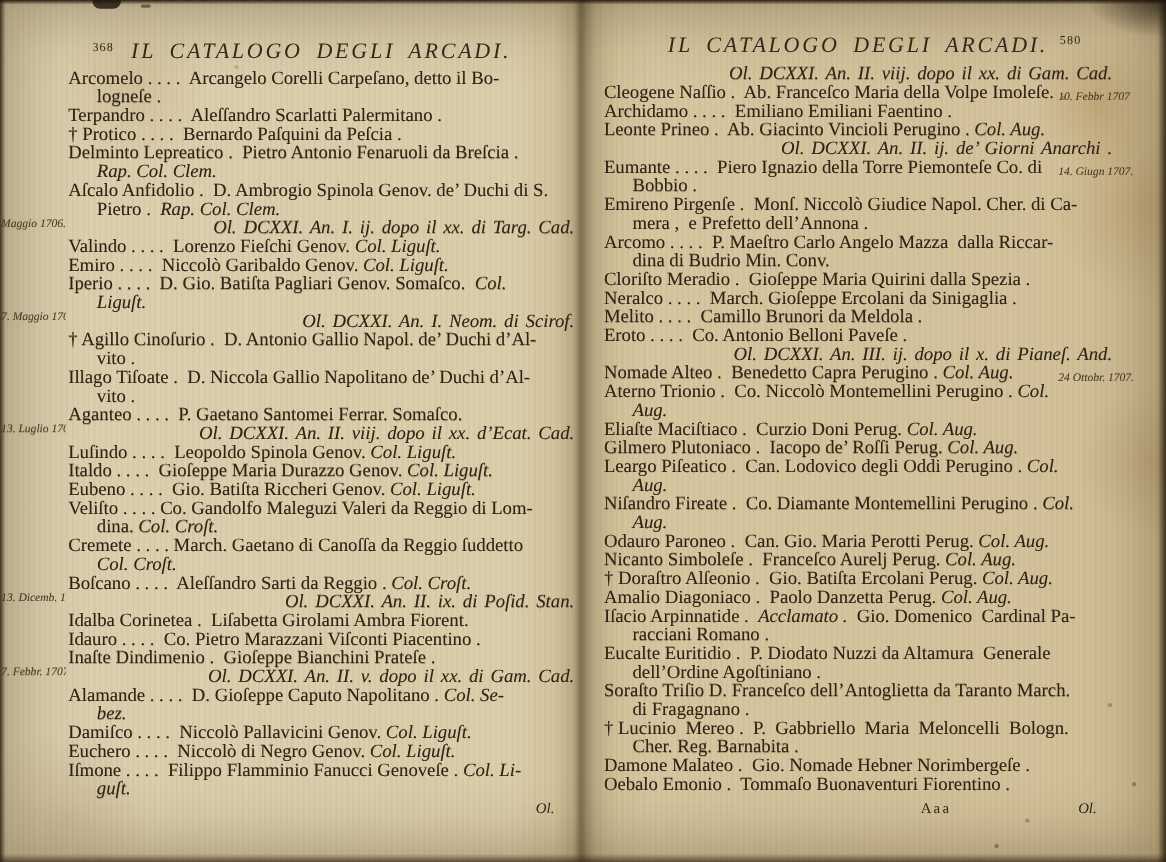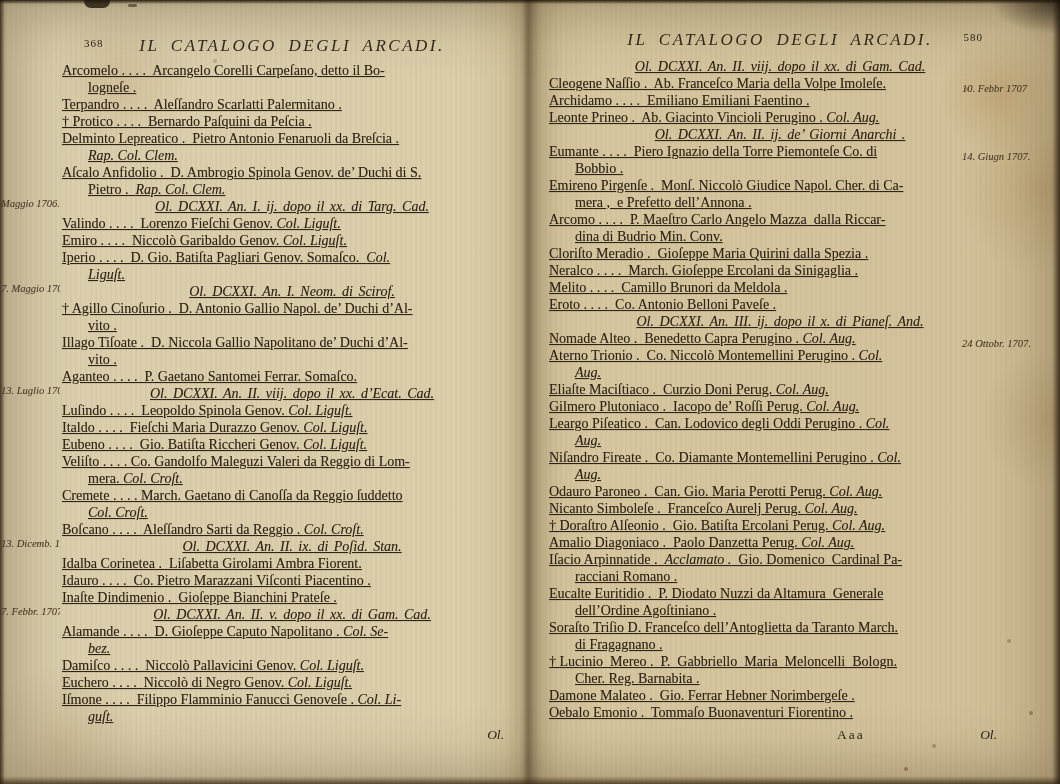--- a/index.html
+++ b/index.html
@@ -61,7 +61,7 @@
   .page-header{position:relative;height:22px;}
   .running-title{
     display:block;text-align:center;
-    font-style:italic;font-size:17px;letter-spacing:2.5px;word-spacing:5px;
+    font-style:italic;font-size:20px;letter-spacing:2.5px;word-spacing:5px;
     color:#33291a;
   }
   .pageno{position:absolute;top:1px;font-size:11px;font-style:normal;letter-spacing:1px;}

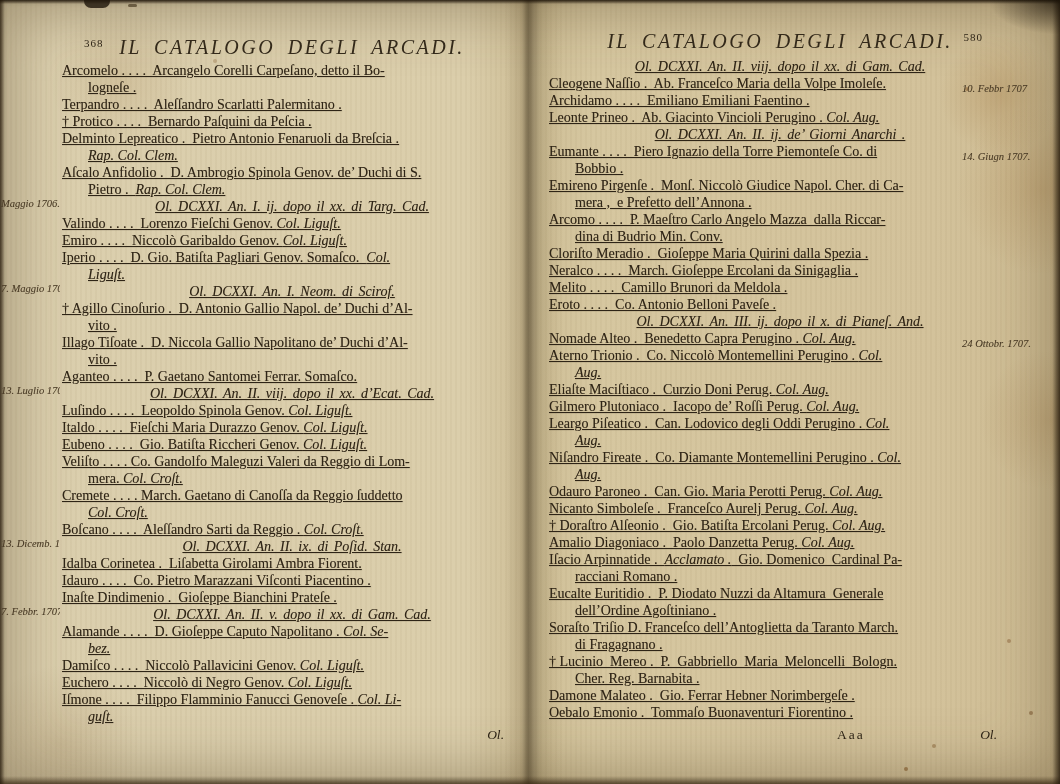--- a/index.html
+++ b/index.html
@@ -68,7 +68,7 @@
   .page-left .pageno{left:22px;}
   .page-right .pageno{right:28px;}
 
-  .page-body{line-height:17px;font-size:14px;text-decoration:underline;}
+  .page-body{line-height:17px;font-size:17px;}
   .page-left .page-body{margin-top:4px;}
   .page-right .page-body{margin-top:6px;}
   .line{white-space:pre;height:17px;overflow:visible;

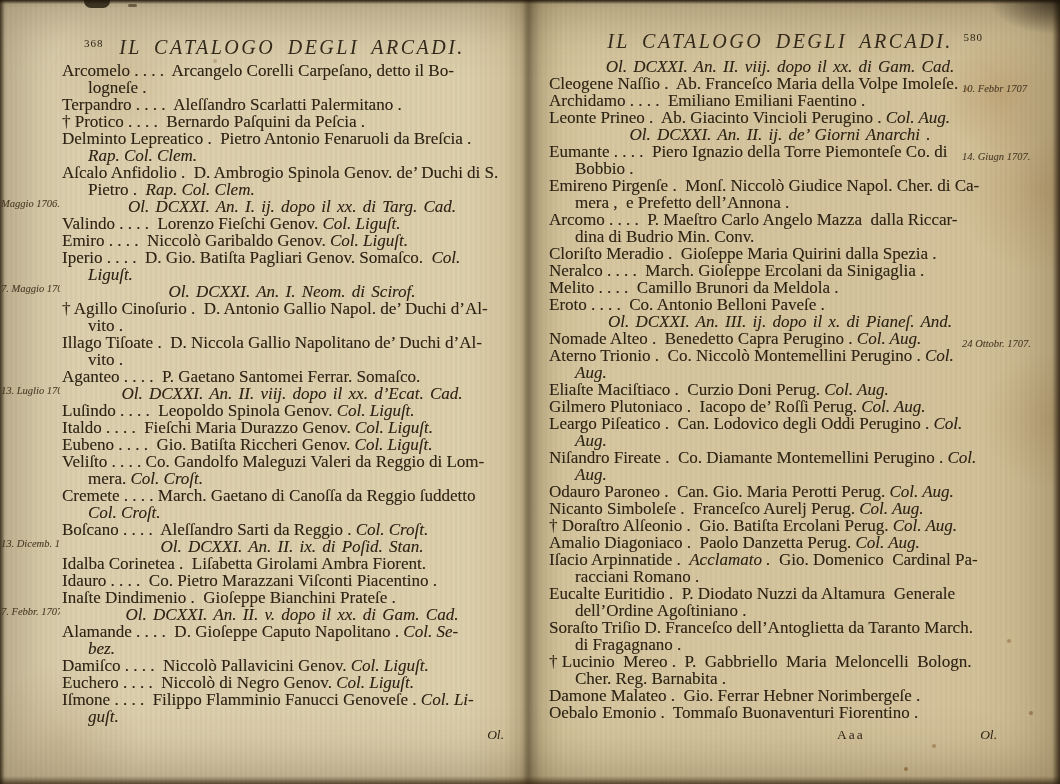--- a/index.html
+++ b/index.html
@@ -74,7 +74,7 @@
   .line{white-space:pre;height:17px;overflow:visible;
     text-shadow:0.2px 0.3px 0 rgba(60,45,25,.35);}
   .line.cont{padding-left:26px;}
-  .line.heading{text-align:center;font-style:italic;word-spacing:2px;}
+  .line.heading{text-align:right;font-style:italic;word-spacing:2px;}
   .it{font-style:italic;}
 
   .catch-row{height:17px;margin-top:2px;text-align:right;padding-right:18px;

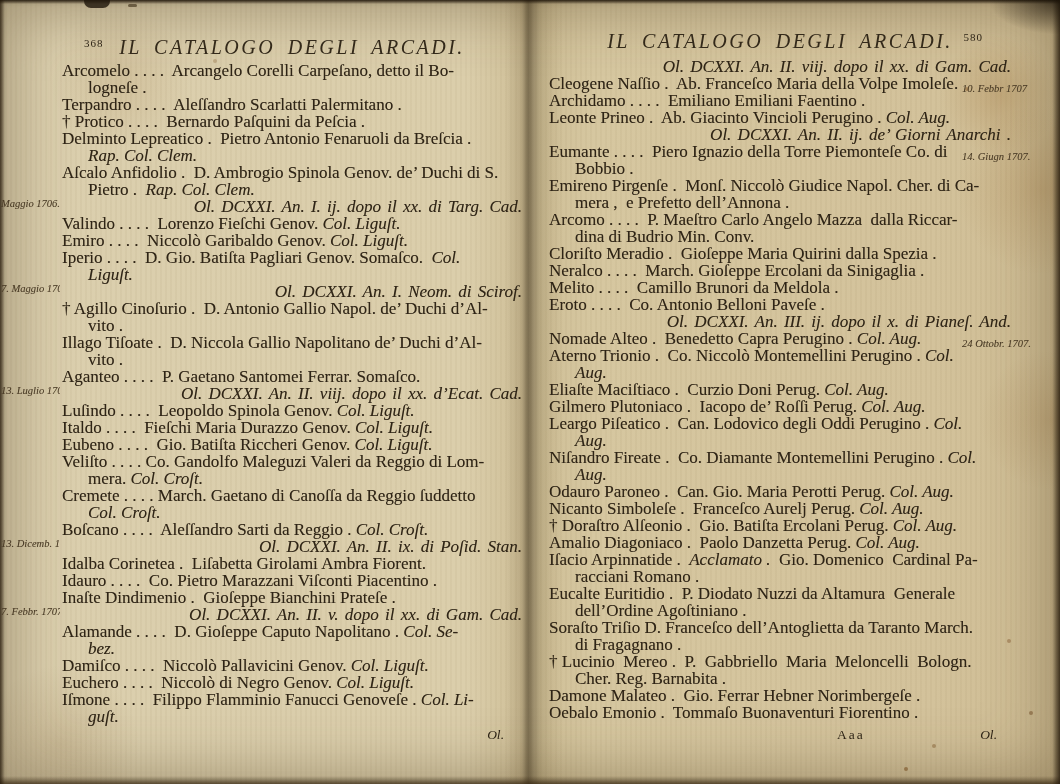--- a/index.html
+++ b/index.html
@@ -132,7 +132,7 @@
         <div class="line entry"><span>Aganteo . . . .  P. Gaetano Santomei Ferrar. Somaſco.</span></div>
         <div class="line heading"><span class="it">Ol. DCXXI. An. II. viij. dopo il xx. d’Ecat. Cad.</span></div>
         <div class="line entry"><span>Luſindo . . . .  Leopoldo Spinola Genov. </span><span class="it">Col. Liguſt.</span></div>
-        <div class="line entry"><span>Italdo . . . .  Fieſchi Maria Durazzo Genov. </span><span class="it">Col. Liguſt.</span></div>
+        <div class="line entry"><span>Italdo . . . .  Gioſeppe Maria Durazzo Genov. </span><span class="it">Col. Liguſt.</span></div>
         <div class="line entry"><span>Eubeno . . . .  Gio. Batiſta Riccheri Genov. </span><span class="it">Col. Liguſt.</span></div>
         <div class="line entry"><span>Veliſto . . . . Co. Gandolfo Maleguzi Valeri da Reggio di Lom-</span></div>
         <div class="line cont"><span>mera. </span><span class="it">Col. Croſt.</span></div>

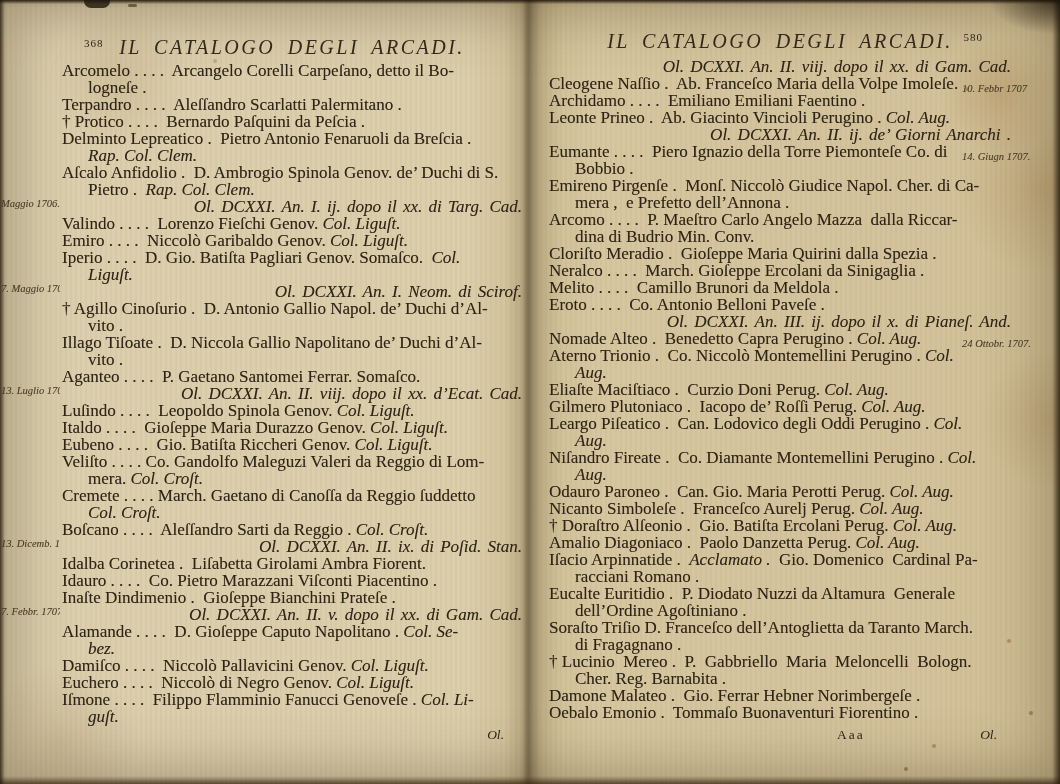--- a/index.html
+++ b/index.html
@@ -135,7 +135,7 @@
         <div class="line entry"><span>Italdo . . . .  Gioſeppe Maria Durazzo Genov. </span><span class="it">Col. Liguſt.</span></div>
         <div class="line entry"><span>Eubeno . . . .  Gio. Batiſta Riccheri Genov. </span><span class="it">Col. Liguſt.</span></div>
         <div class="line entry"><span>Veliſto . . . . Co. Gandolfo Maleguzi Valeri da Reggio di Lom-</span></div>
-        <div class="line cont"><span>mera. </span><span class="it">Col. Croſt.</span></div>
+        <div class="line cont"><span>dina. </span><span class="it">Col. Croſt.</span></div>
         <div class="line entry"><span>Cremete . . . . March. Gaetano di Canoſſa da Reggio ſuddetto</span></div>
         <div class="line cont"><span class="it">Col. Croſt.</span></div>
         <div class="line entry"><span>Boſcano . . . .  Aleſſandro Sarti da Reggio . </span><span class="it">Col. Croſt.</span></div>

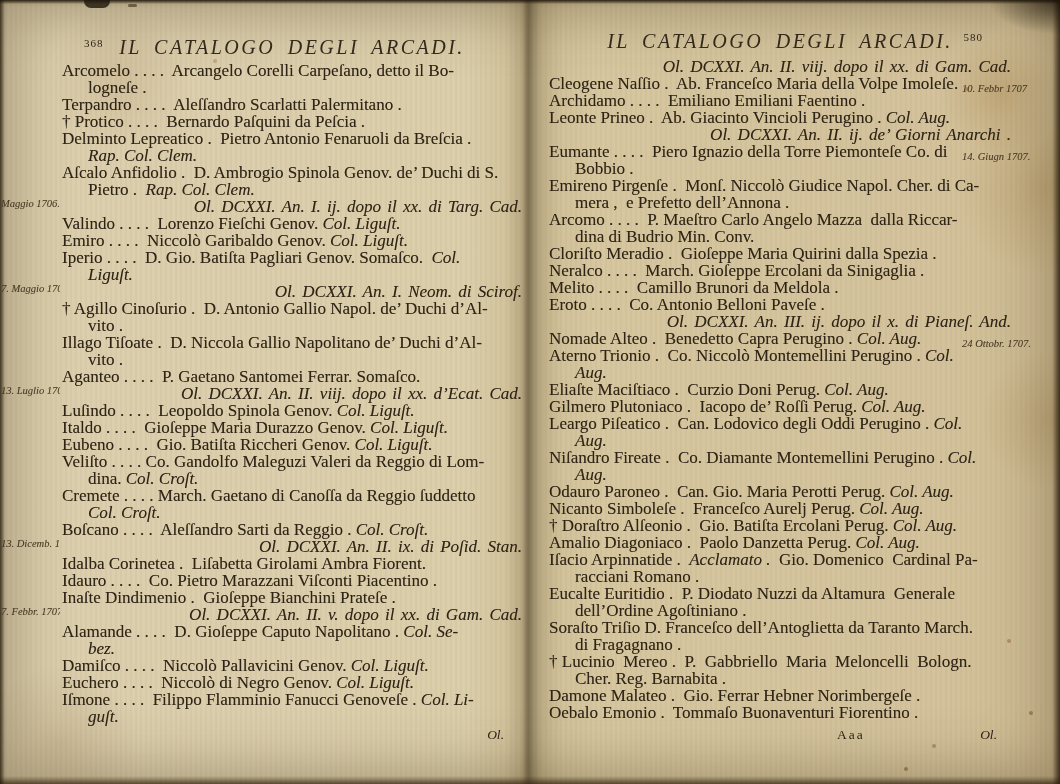--- a/index.html
+++ b/index.html
@@ -199,7 +199,7 @@
         <div class="line cont"><span>di Fragagnano .</span></div>
         <div class="line entry"><span>† Lucinio  Mereo .  P.  Gabbriello  Maria  Meloncelli  Bologn.</span></div>
         <div class="line cont"><span>Cher. Reg. Barnabita .</span></div>
-        <div class="line entry"><span>Damone Malateo .  Gio. Ferrar Hebner Norimbergeſe .</span></div>
+        <div class="line entry"><span>Damone Malateo .  Gio. Nomade Hebner Norimbergeſe .</span></div>
         <div class="line entry"><span>Oebalo Emonio .  Tommaſo Buonaventuri Fiorentino .</span></div>
       </div>
     <div class="footer-row">

